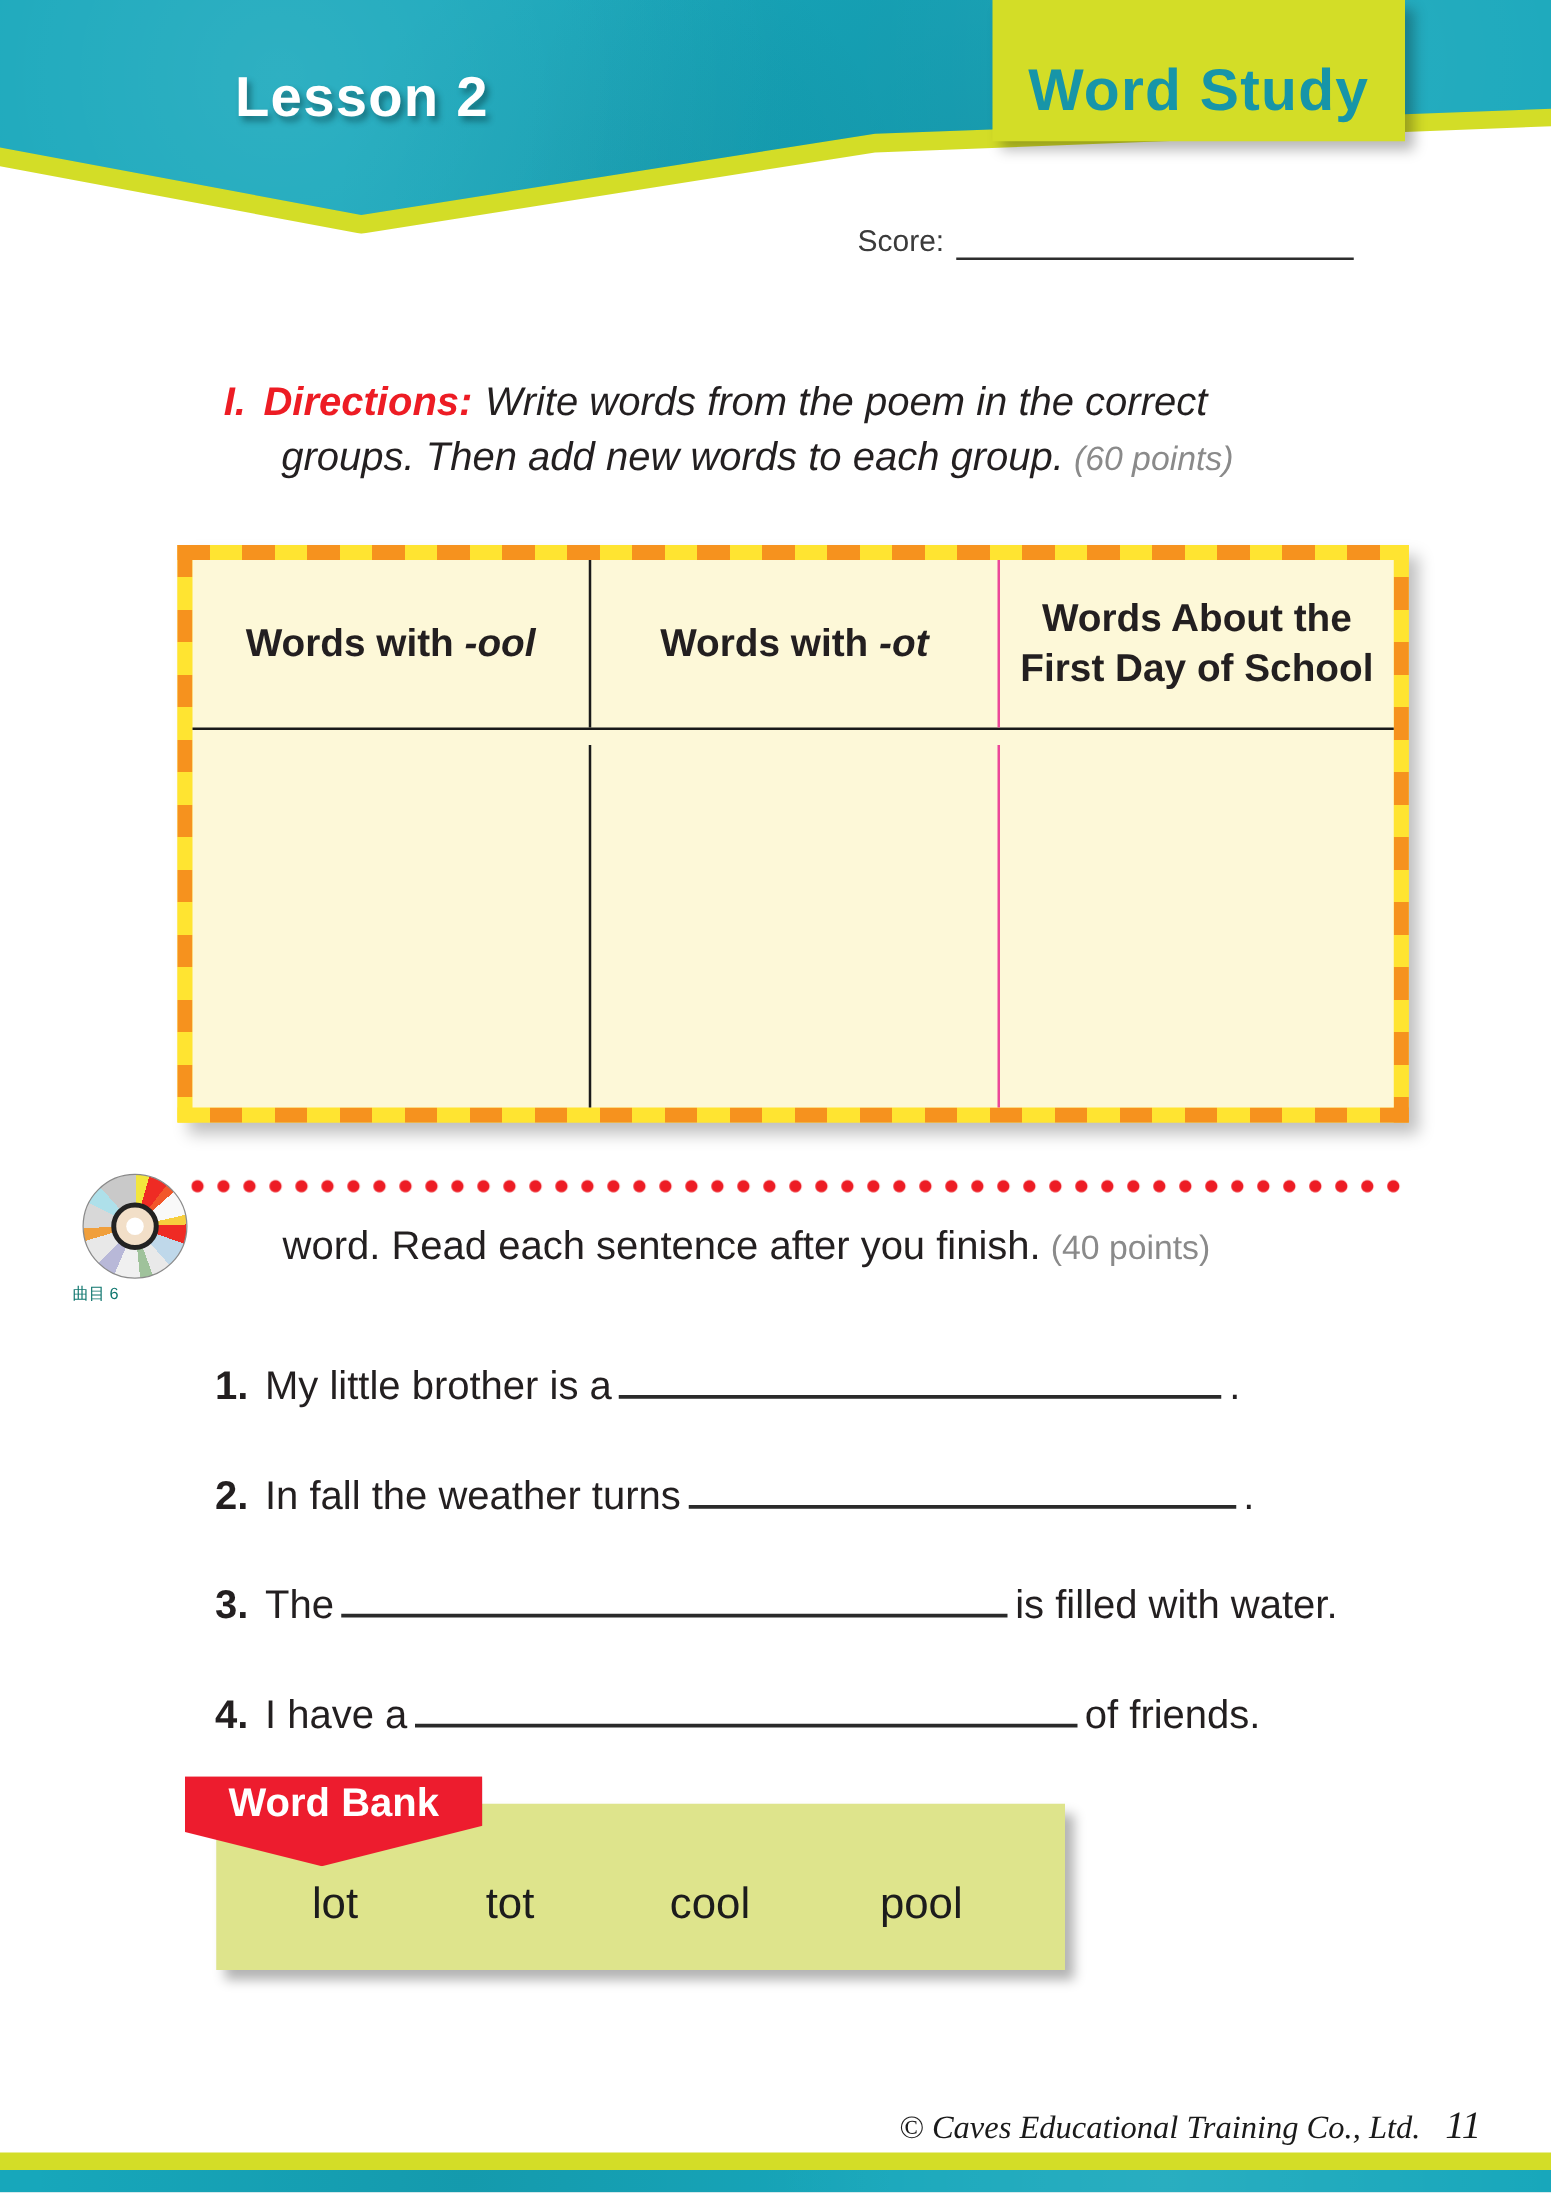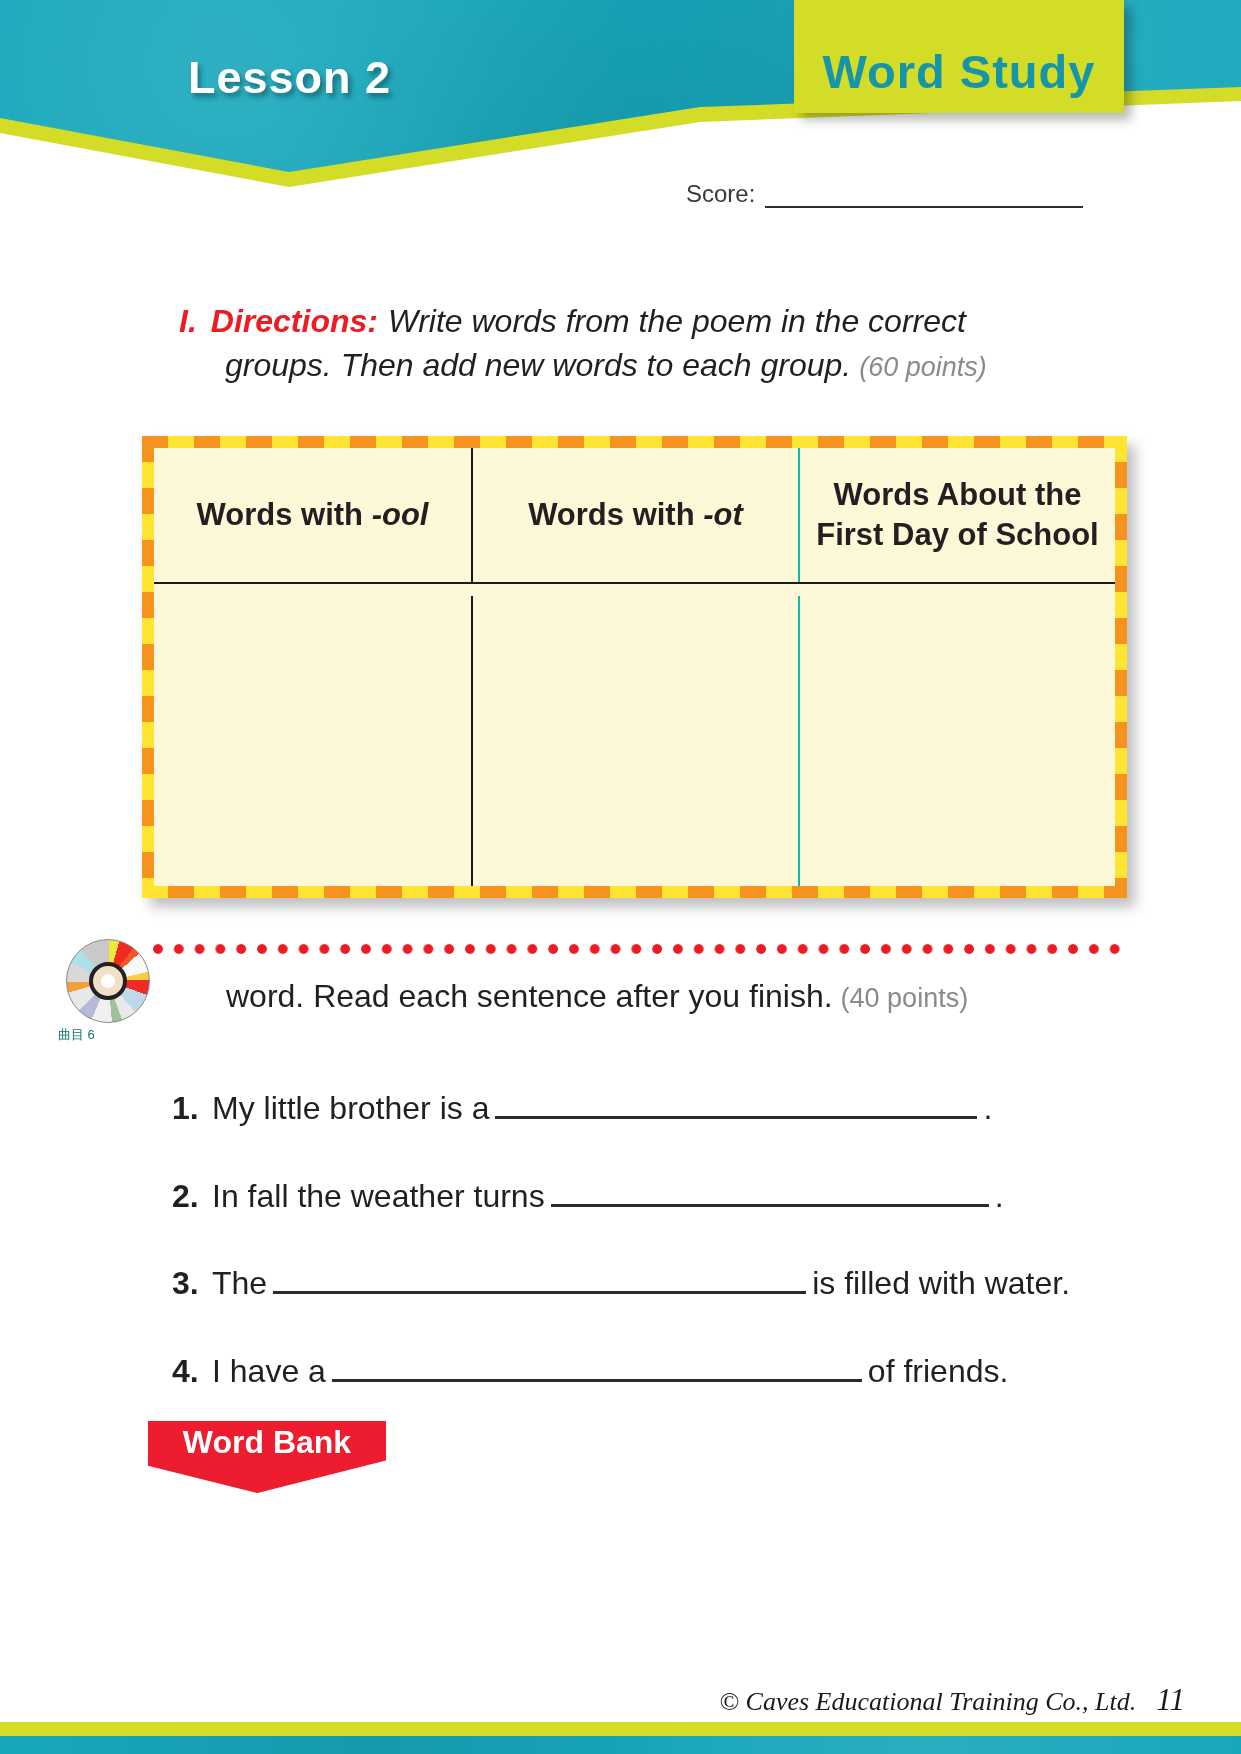--- a/index.html
+++ b/index.html
@@ -54,7 +54,7 @@
   .tbl-body{display:flex;flex:1;}
   .hcell,.bcell{box-sizing:border-box;}
   .c1{flex:0 0 317px;} .c2{flex:0 0 329px;} .c3{flex:1;}
-  .c2{border-left:2px solid #1a1a1a;border-right:2px solid #14b8a6;}
+  .c2{border-left:2px solid #1a1a1a;border-right:2px solid #ec4899;}
   .hcell{display:flex;align-items:center;justify-content:center;text-align:center;
          font-weight:bold;font-size:31px;line-height:40px;padding:0 14px;}
   .sfx{font-style:italic;}

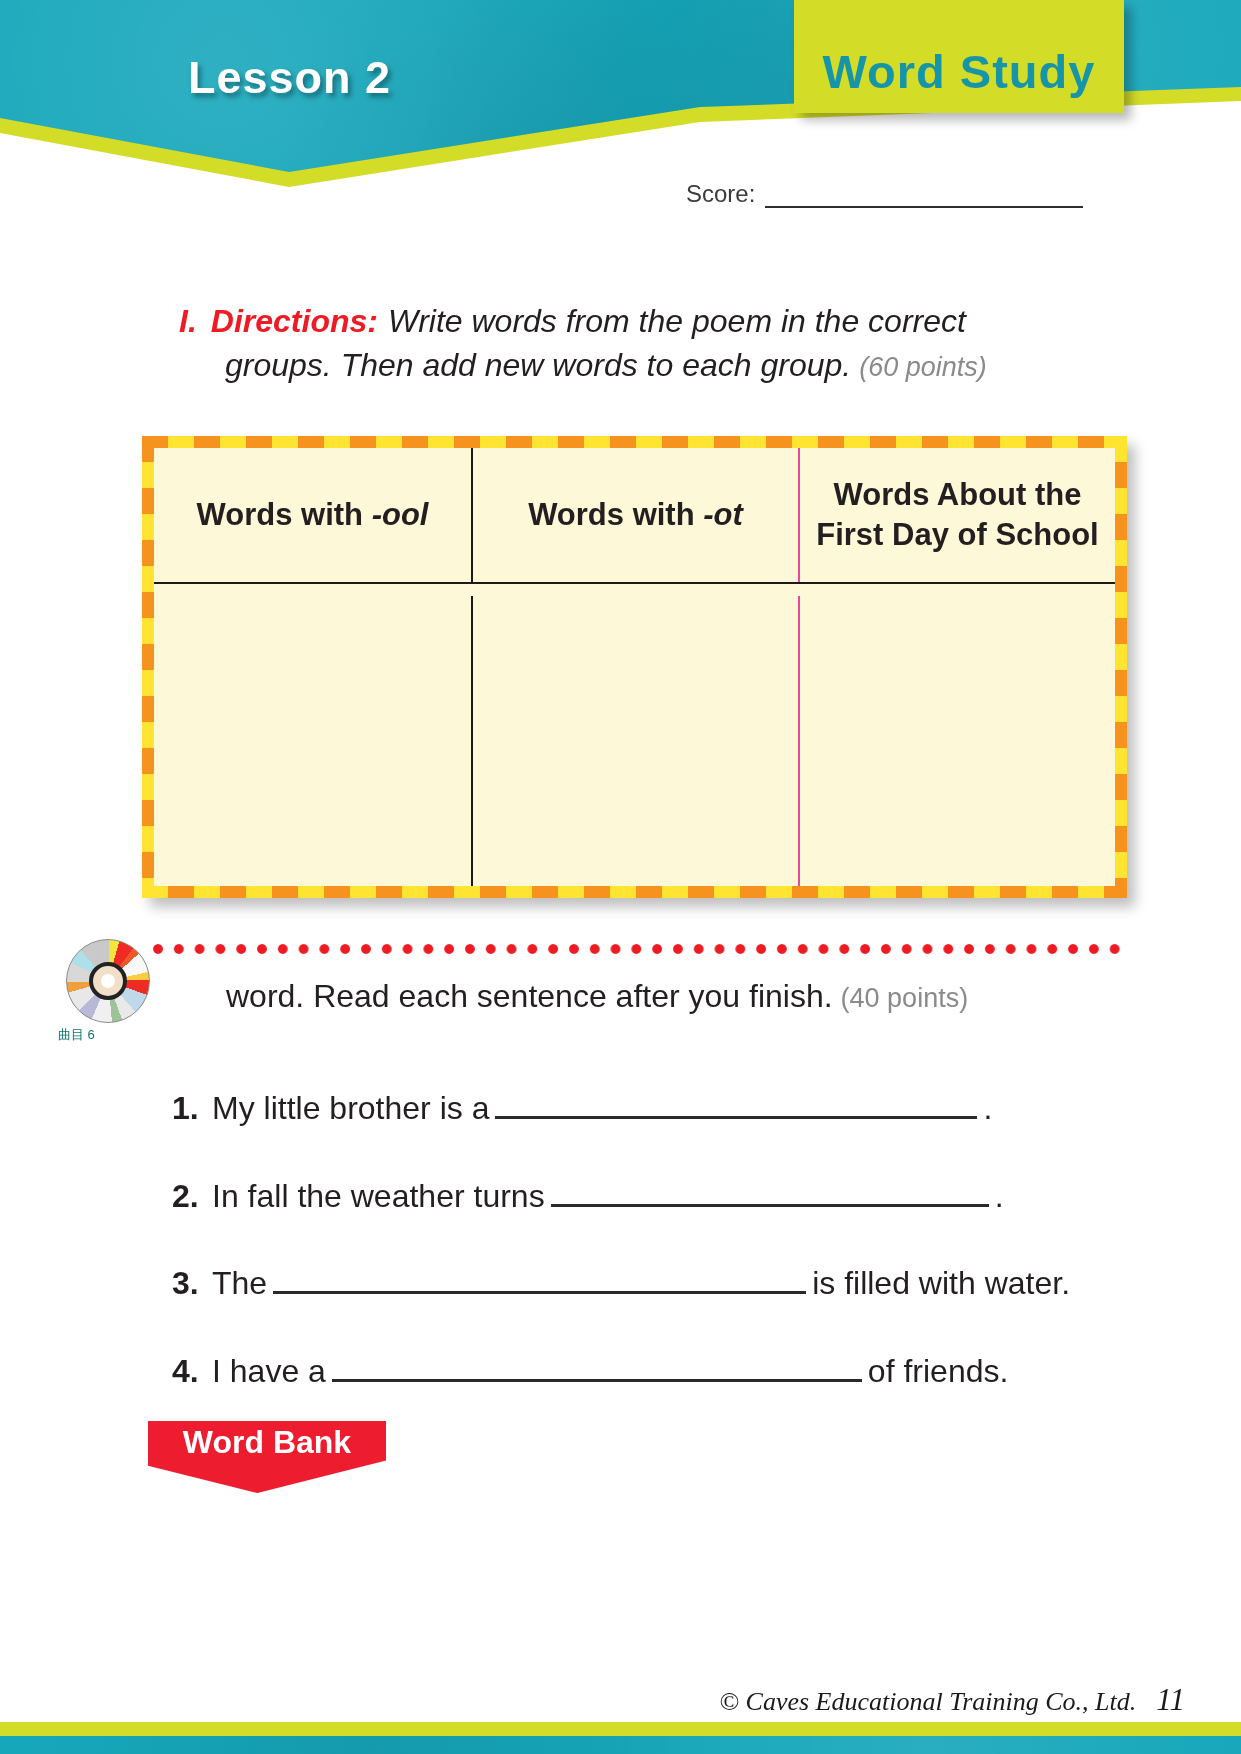--- a/index.html
+++ b/index.html
@@ -180,6 +180,12 @@
     <span class="s-num">4.</span><span>I have a</span><span class="blank" style="width:530px"></span><span>of friends.</span>
   </div>
 
+  <div class="wb-rect">
+    <span class="wb-word" style="left:95px">lot</span>
+    <span class="wb-word" style="left:235px">tot</span>
+    <span class="wb-word" style="left:395px">cool</span>
+    <span class="wb-word" style="left:564px">pool</span>
+  </div>
   <div class="wb-banner">
     <span>Word Bank</span>
   </div>

